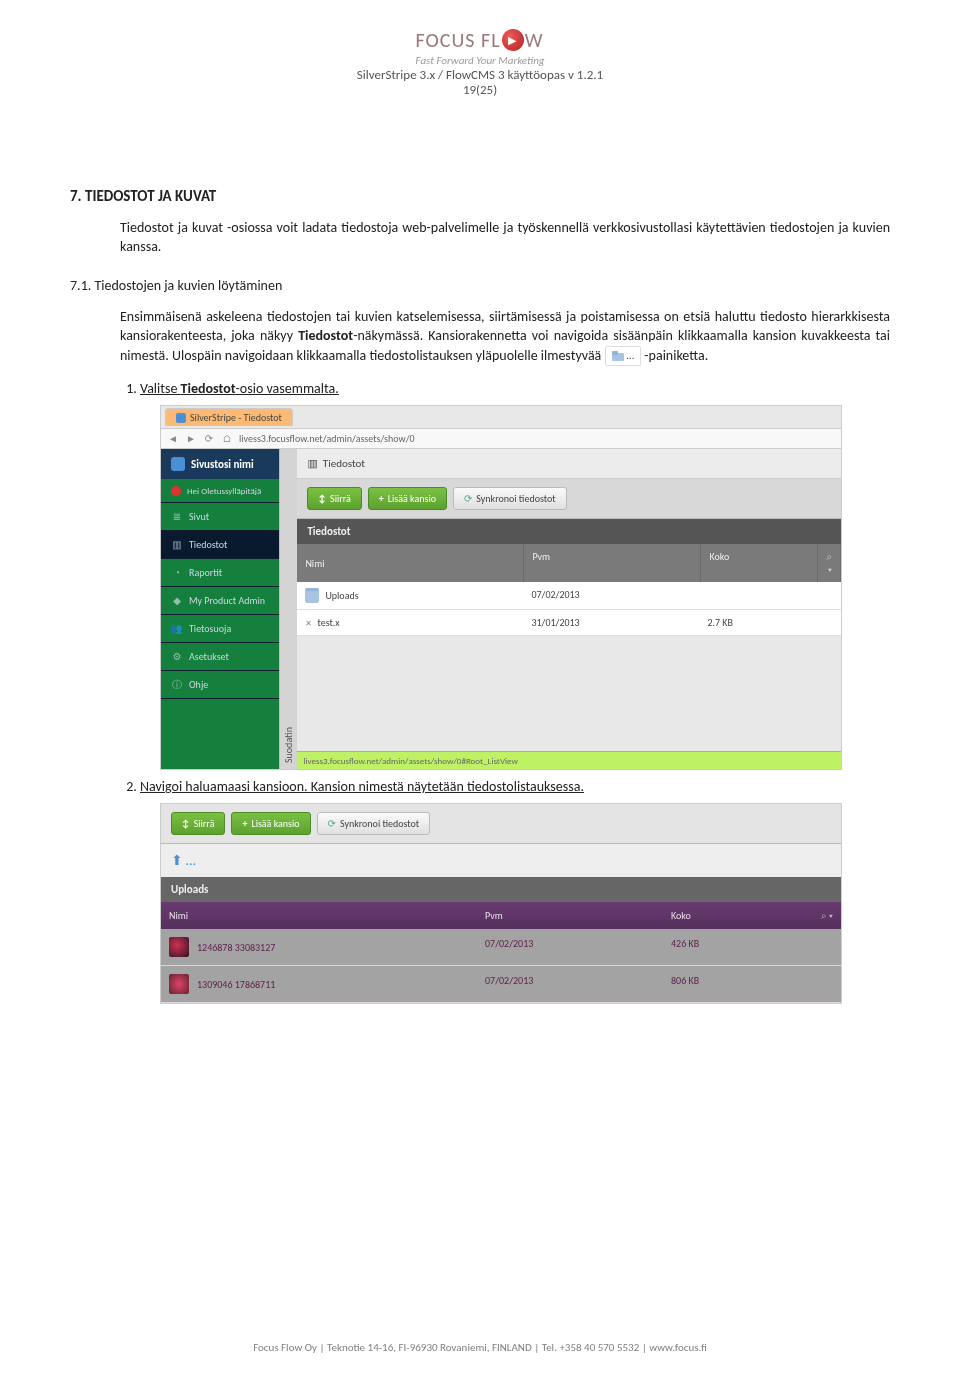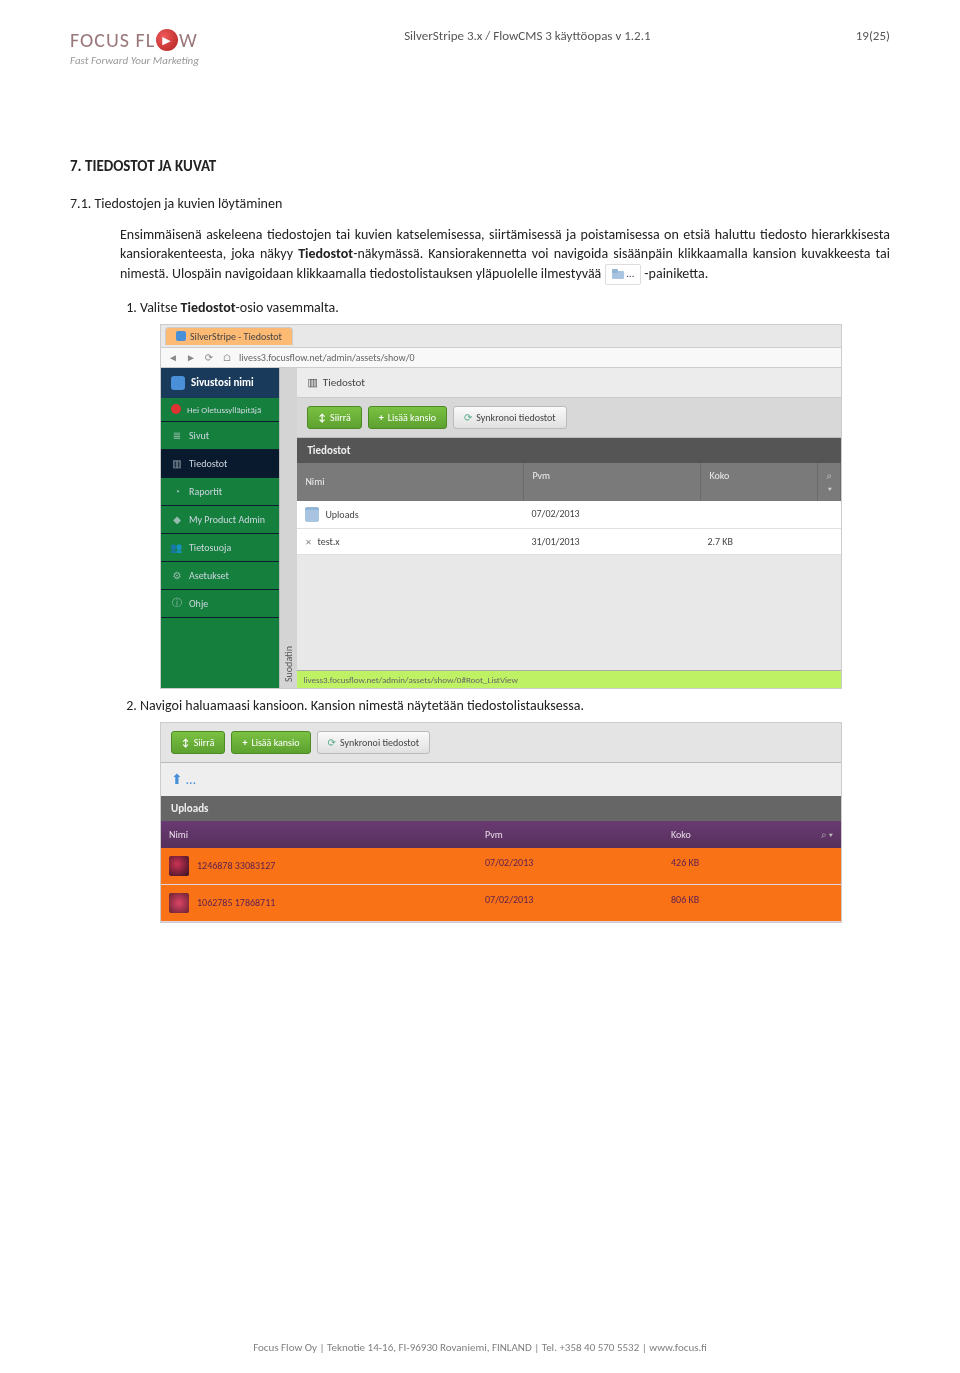--- a/index.html
+++ b/index.html
@@ -17,9 +17,10 @@
   }
   .header-row {
     display: flex;
-    align-items: flex-start;
+    align-items: center;
     justify-content: space-between;
     font-size: 13px;
+    flex-direction: column;
   }
   .logo-block {
     display: flex;

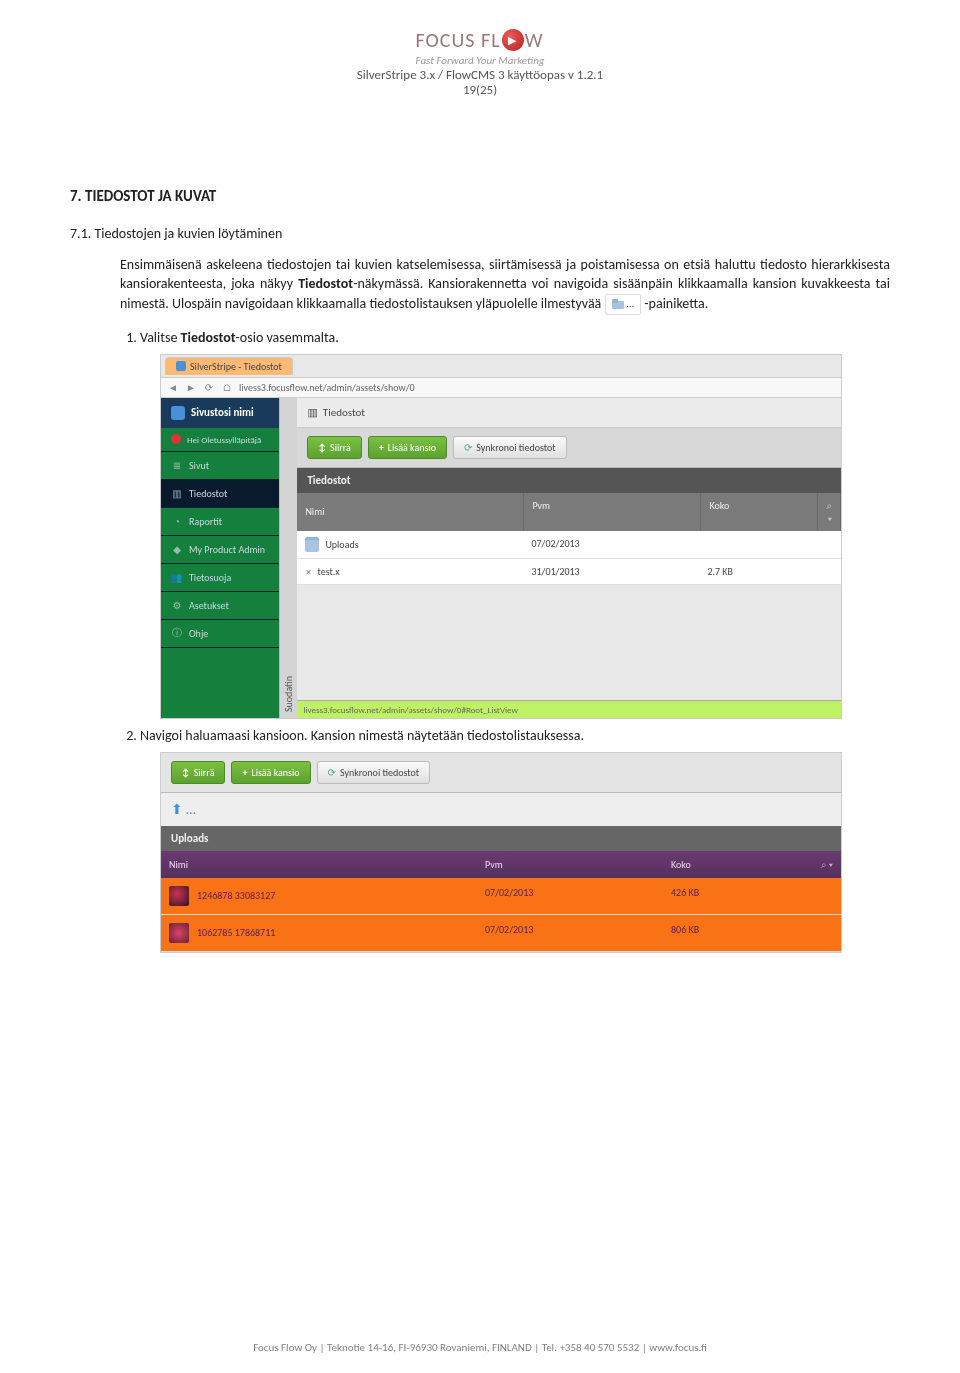--- a/index.html
+++ b/index.html
@@ -315,6 +315,7 @@
     <span>TIEDOSTOT JA KUVAT</span>
   </h2>
 
+  <p class="body-text">Tiedostot ja kuvat -osiossa voit ladata tiedostoja web-palvelimelle ja työskennellä verkkosivustollasi käytettävien tiedostojen ja kuvien kanssa.</p>
 
   <div class="subheading">
     <span>7.1.</span>

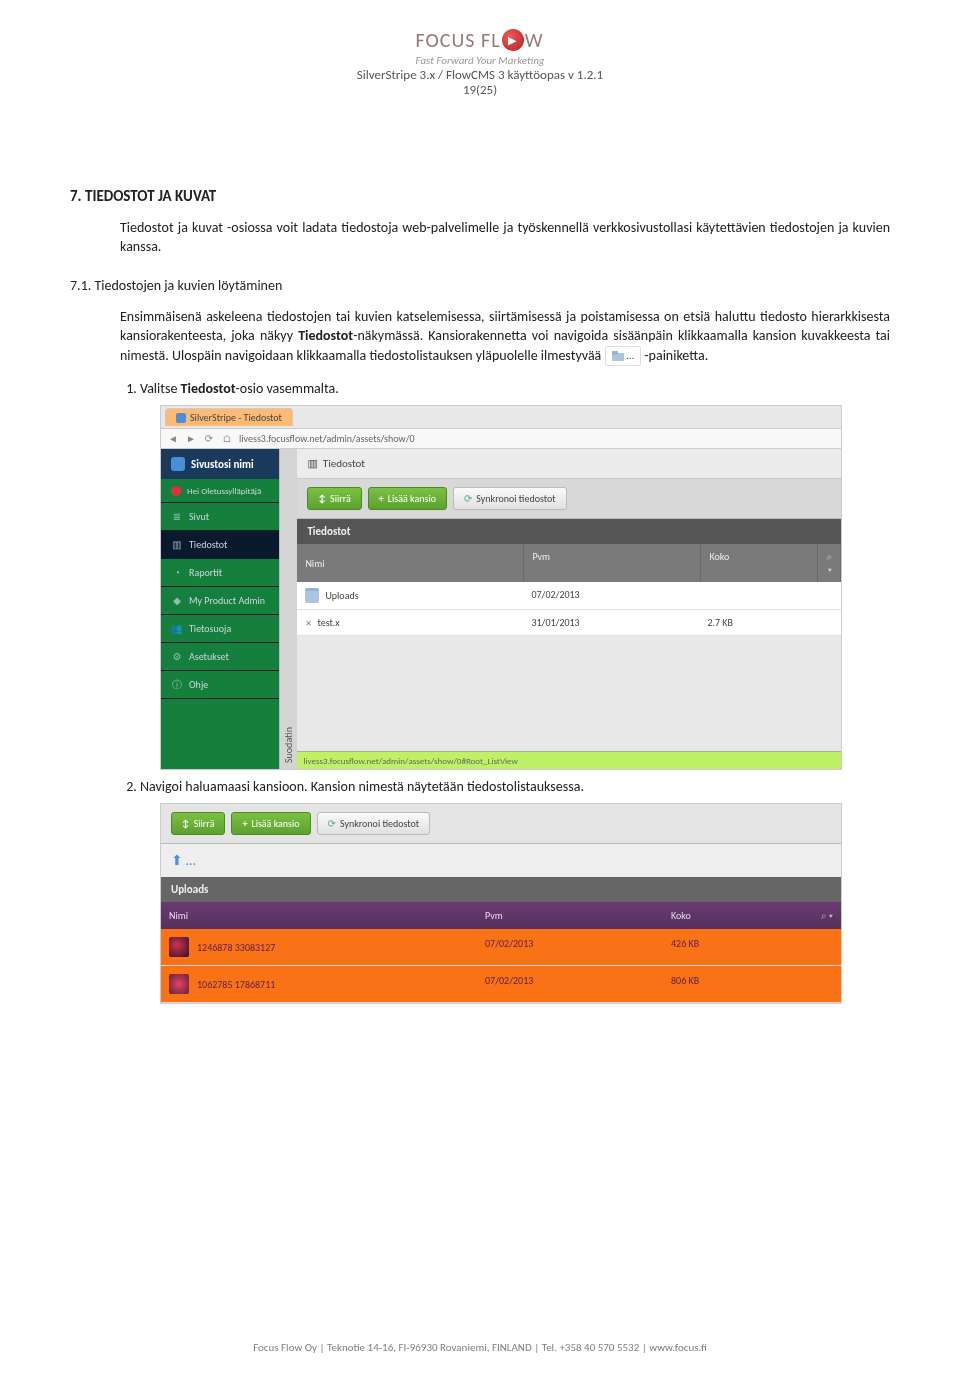--- a/index.html
+++ b/index.html
@@ -84,7 +84,7 @@
     margin: 4px 0 4px 70px;
     padding: 0;
   }
-  ol.steps li { margin: 2px 0; }
+  ol.steps li { margin: 2px 0; text-decoration: underline; }
 
   
   .screenshot {

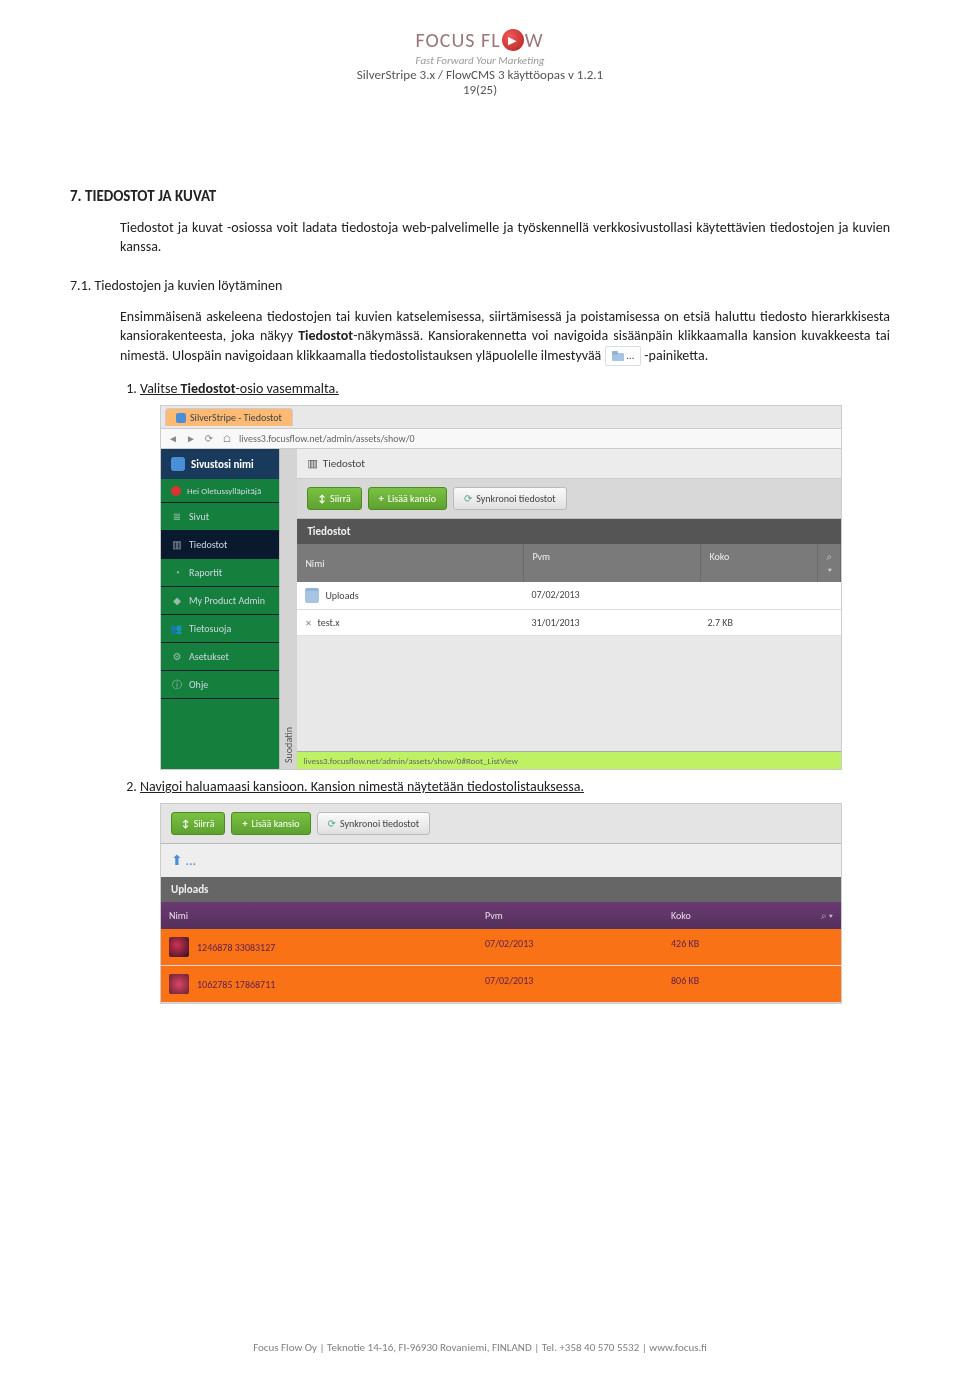--- a/index.html
+++ b/index.html
@@ -276,7 +276,7 @@
     border-bottom:1px solid #e0d4e0;
     font-size:10px;
     color:#602050;
-    background:#f97316;
+    background:#a3a3a3;
   }
   .grid-row-purple .gc { padding:8px; }
   .gc2-name { flex:0 0 300px;display:flex;align-items:center;gap:8px; }

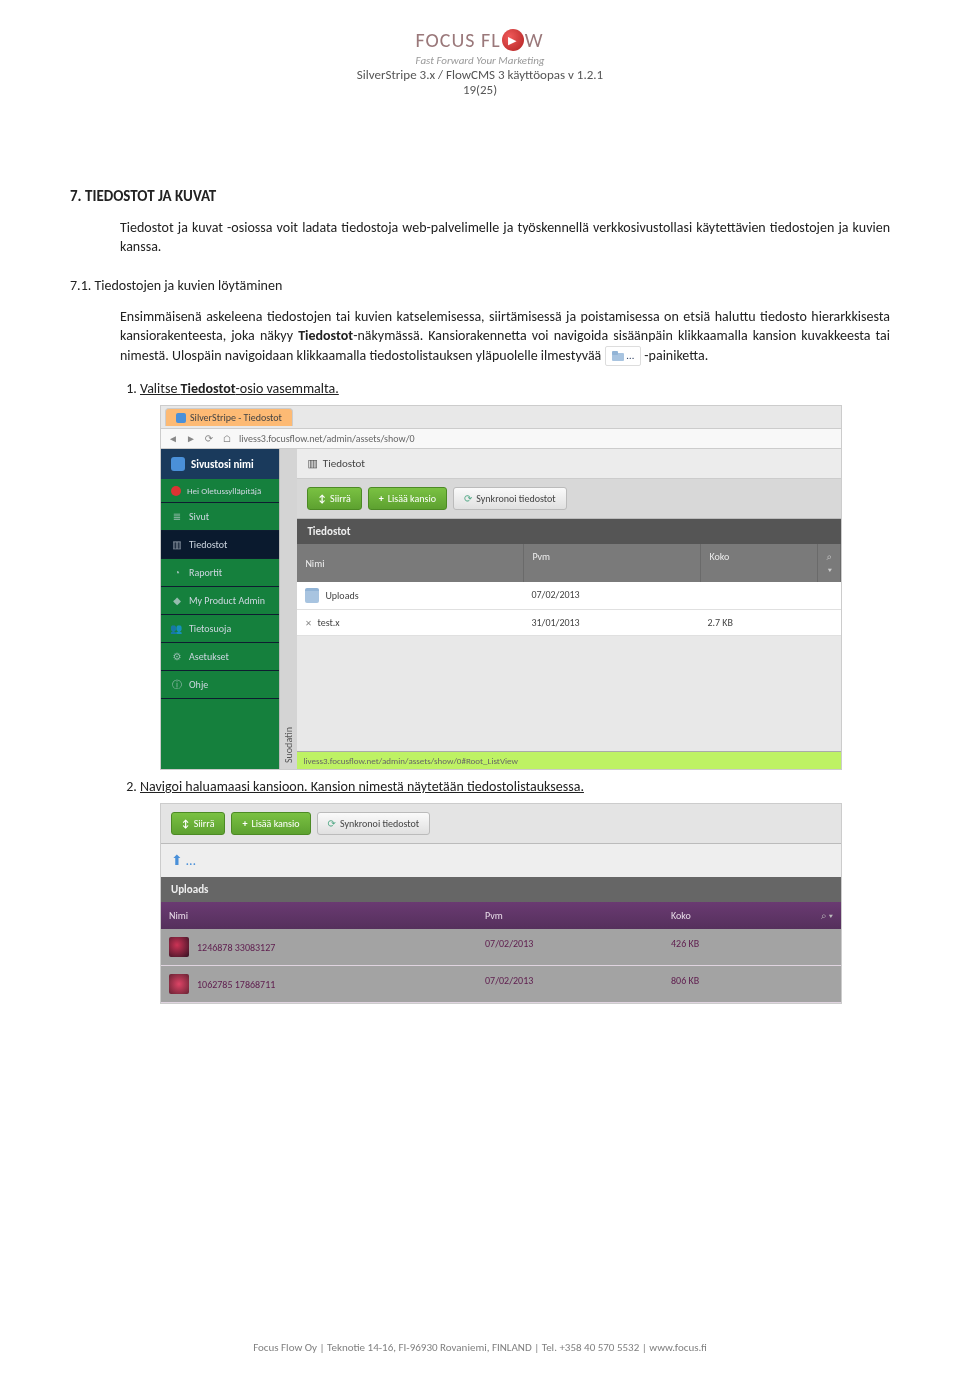--- a/index.html
+++ b/index.html
@@ -489,7 +489,7 @@
     <div class="grid-row-purple">
       <div class="gc gc2-name">
           <span class="thumb2"></span>
-          <span>1062785 17868711</span>
+          <span>1309046 17868711</span>
         </div>
       <div class="gc gc2-date">07/02/2013</div>
       <div class="gc gc2-size">806 KB</div>

